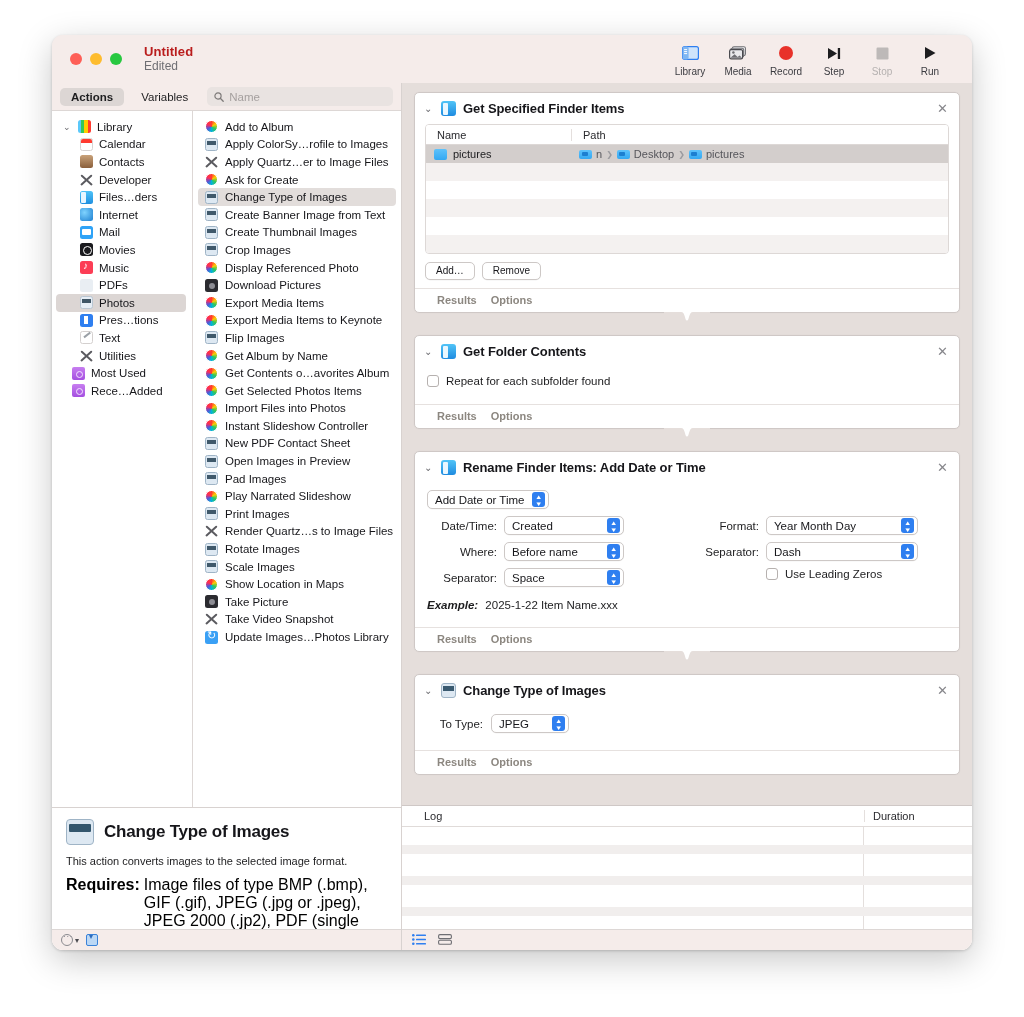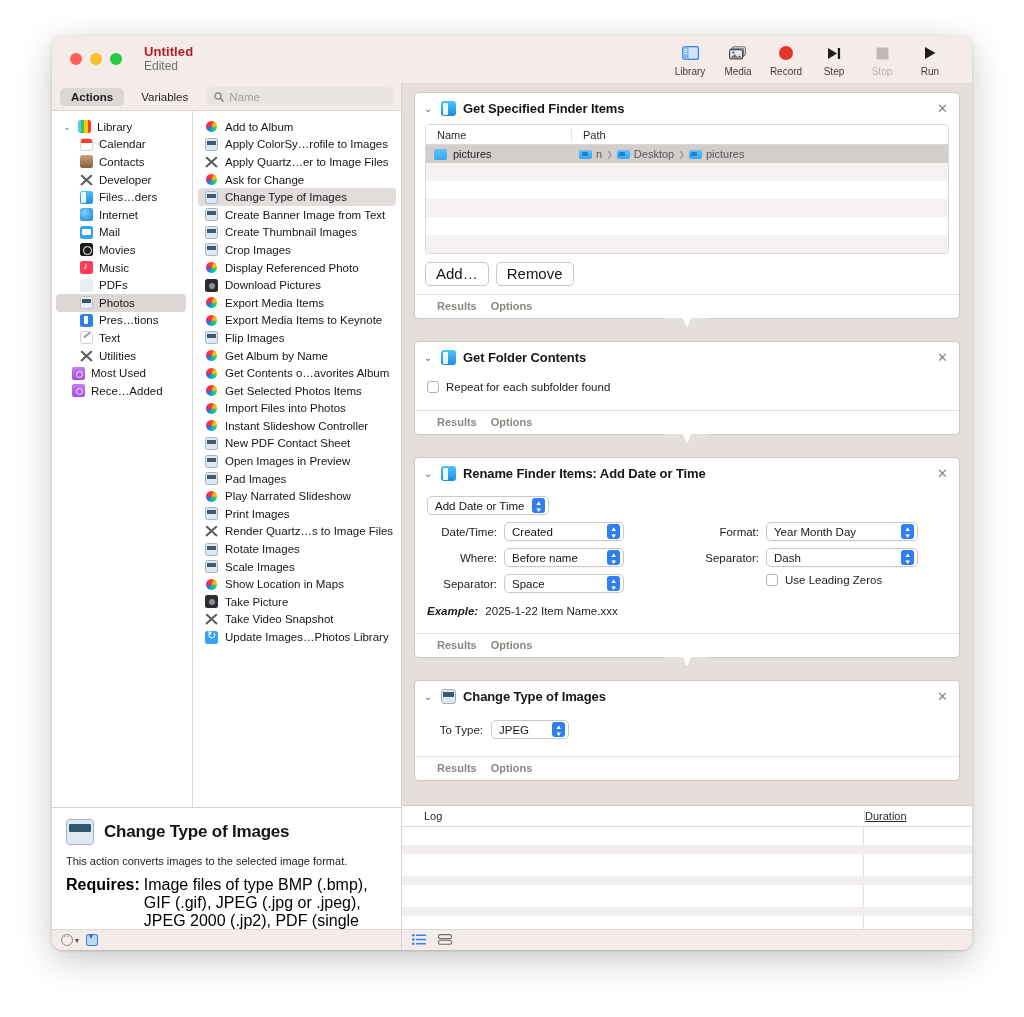--- a/index.html
+++ b/index.html
@@ -486,7 +486,7 @@
             </div>
             <div class="li">
               <span class="ic ic-wheel"></span>
-              <span>Ask for Change</span>
+              <span>Ask for Create</span>
             </div>
             <div class="li sel">
               <span class="ic ic-photoact"></span>

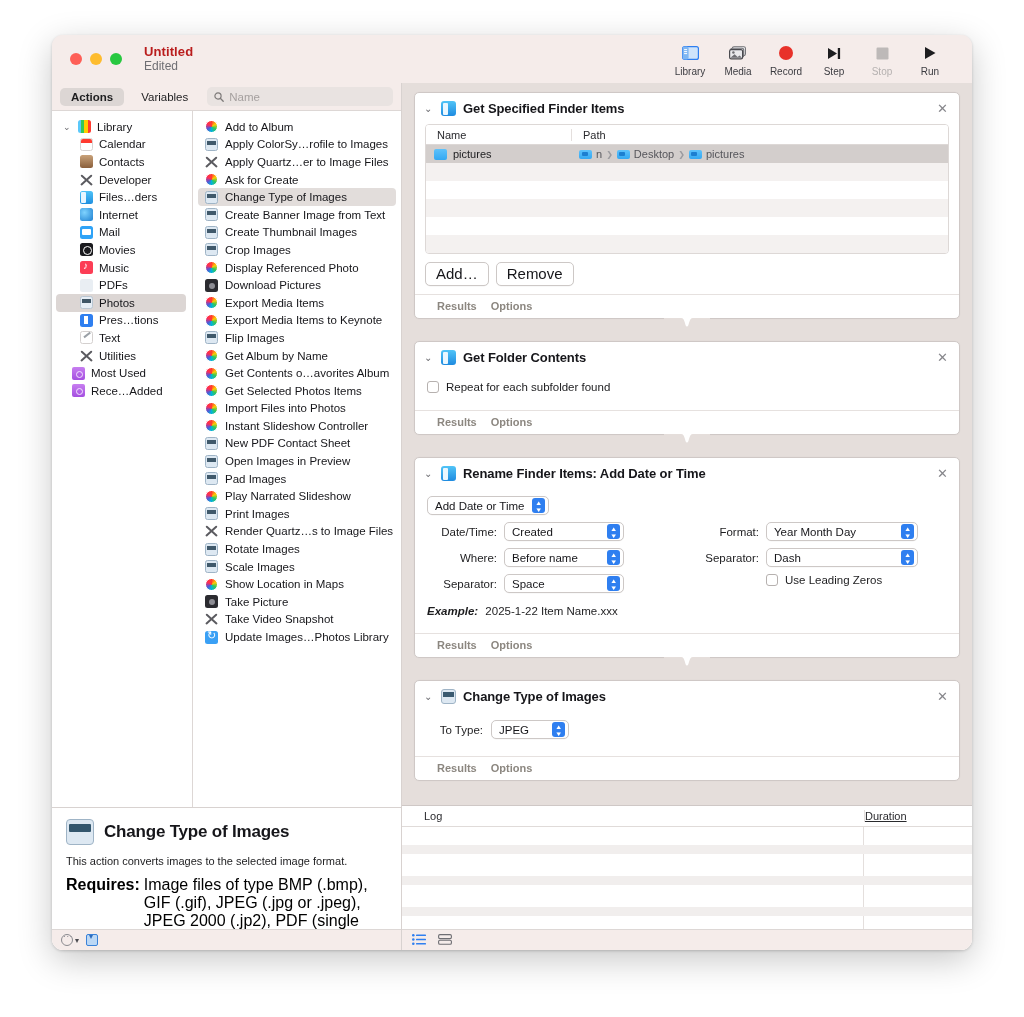--- a/index.html
+++ b/index.html
@@ -238,7 +238,7 @@
 
   .btnrow { display: flex; gap: 7px; margin-top: 8px; }
   .btn {
-    font-size: 15px; color: #16161a; background: #fff;
+    font-size: 10px; color: #16161a; background: #fff;
     border: 1px solid #cdc8c6; border-radius: 5px;
     padding: 2px 10px 3px 10px;
     box-shadow: 0 .5px .5px rgba(0,0,0,.06);

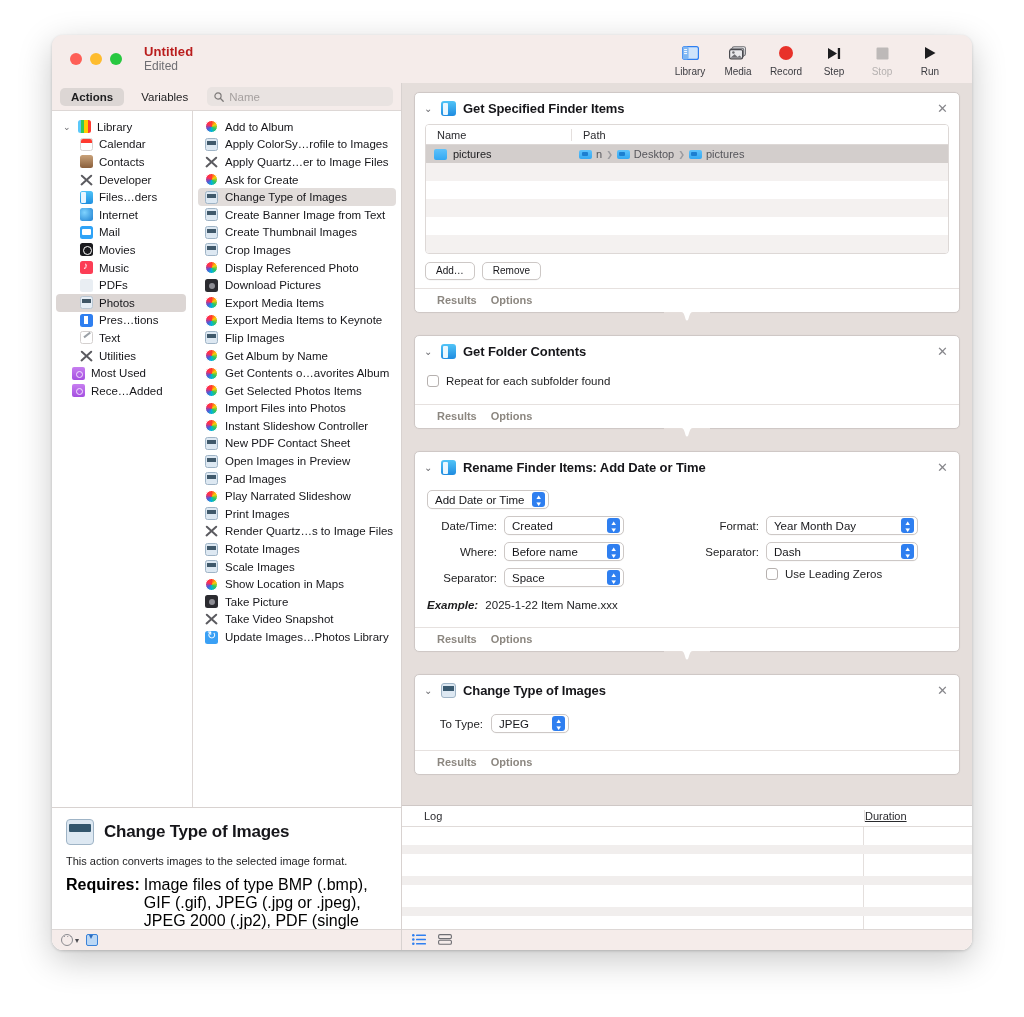--- a/index.html
+++ b/index.html
@@ -289,7 +289,7 @@
   .log-head { display: flex; height: 21px; align-items: center; border-bottom: 1px solid #e0dbd9; }
   .log-th { font-size: 11px; color: #2a2a2e; }
   .log-th.log { padding-left: 22px; flex: 1; }
-  .log-th.dur { width: 108px; flex: 0 0 108px; border-left: 1px solid #e4dfdd; text-decoration: underline; }
+  .log-th.dur { width: 108px; flex: 0 0 108px; padding-left: 8px; border-left: 1px solid #e4dfdd; }
   .log-rows { flex: 1; position: relative; overflow: hidden; }
   .log-rows .divider { position: absolute; left: 0; right: 0; height: 9px; background: #f1eeed; }
   .log-vline { position: absolute; top: 0; bottom: 0; right: 108px; width: 1px; background: #e4dfdd; }

